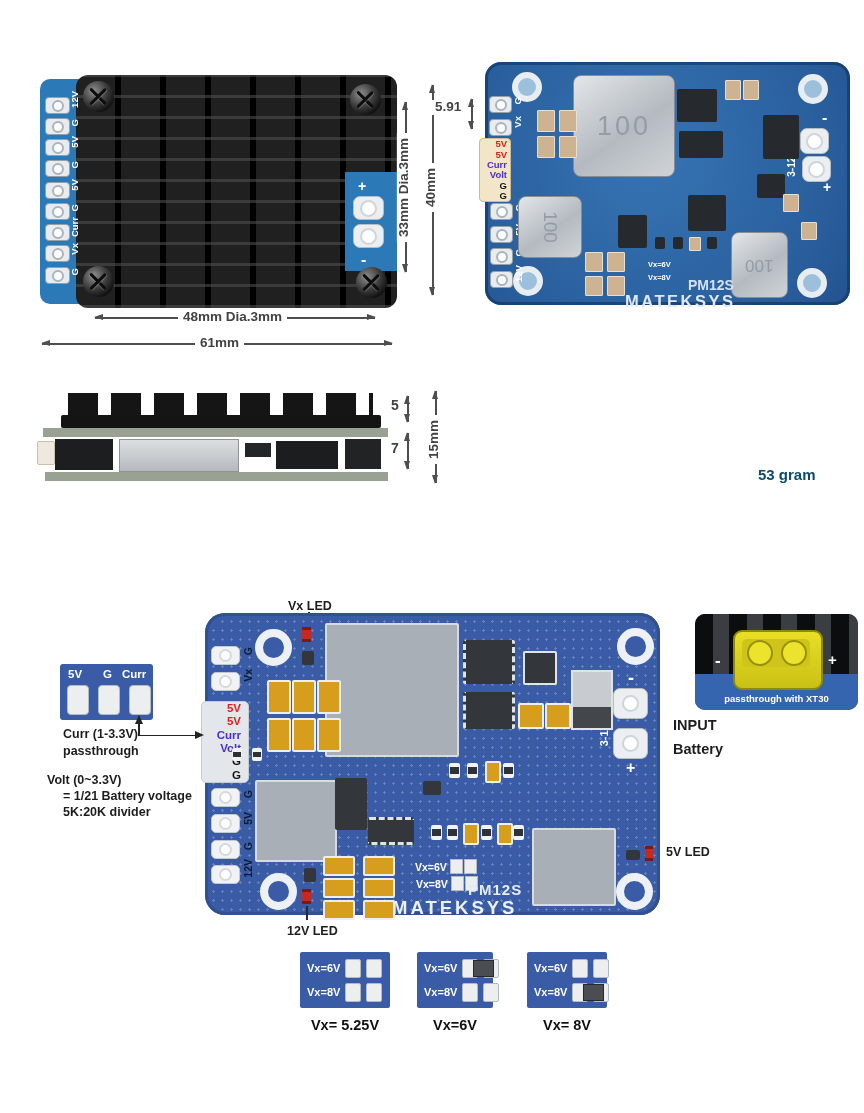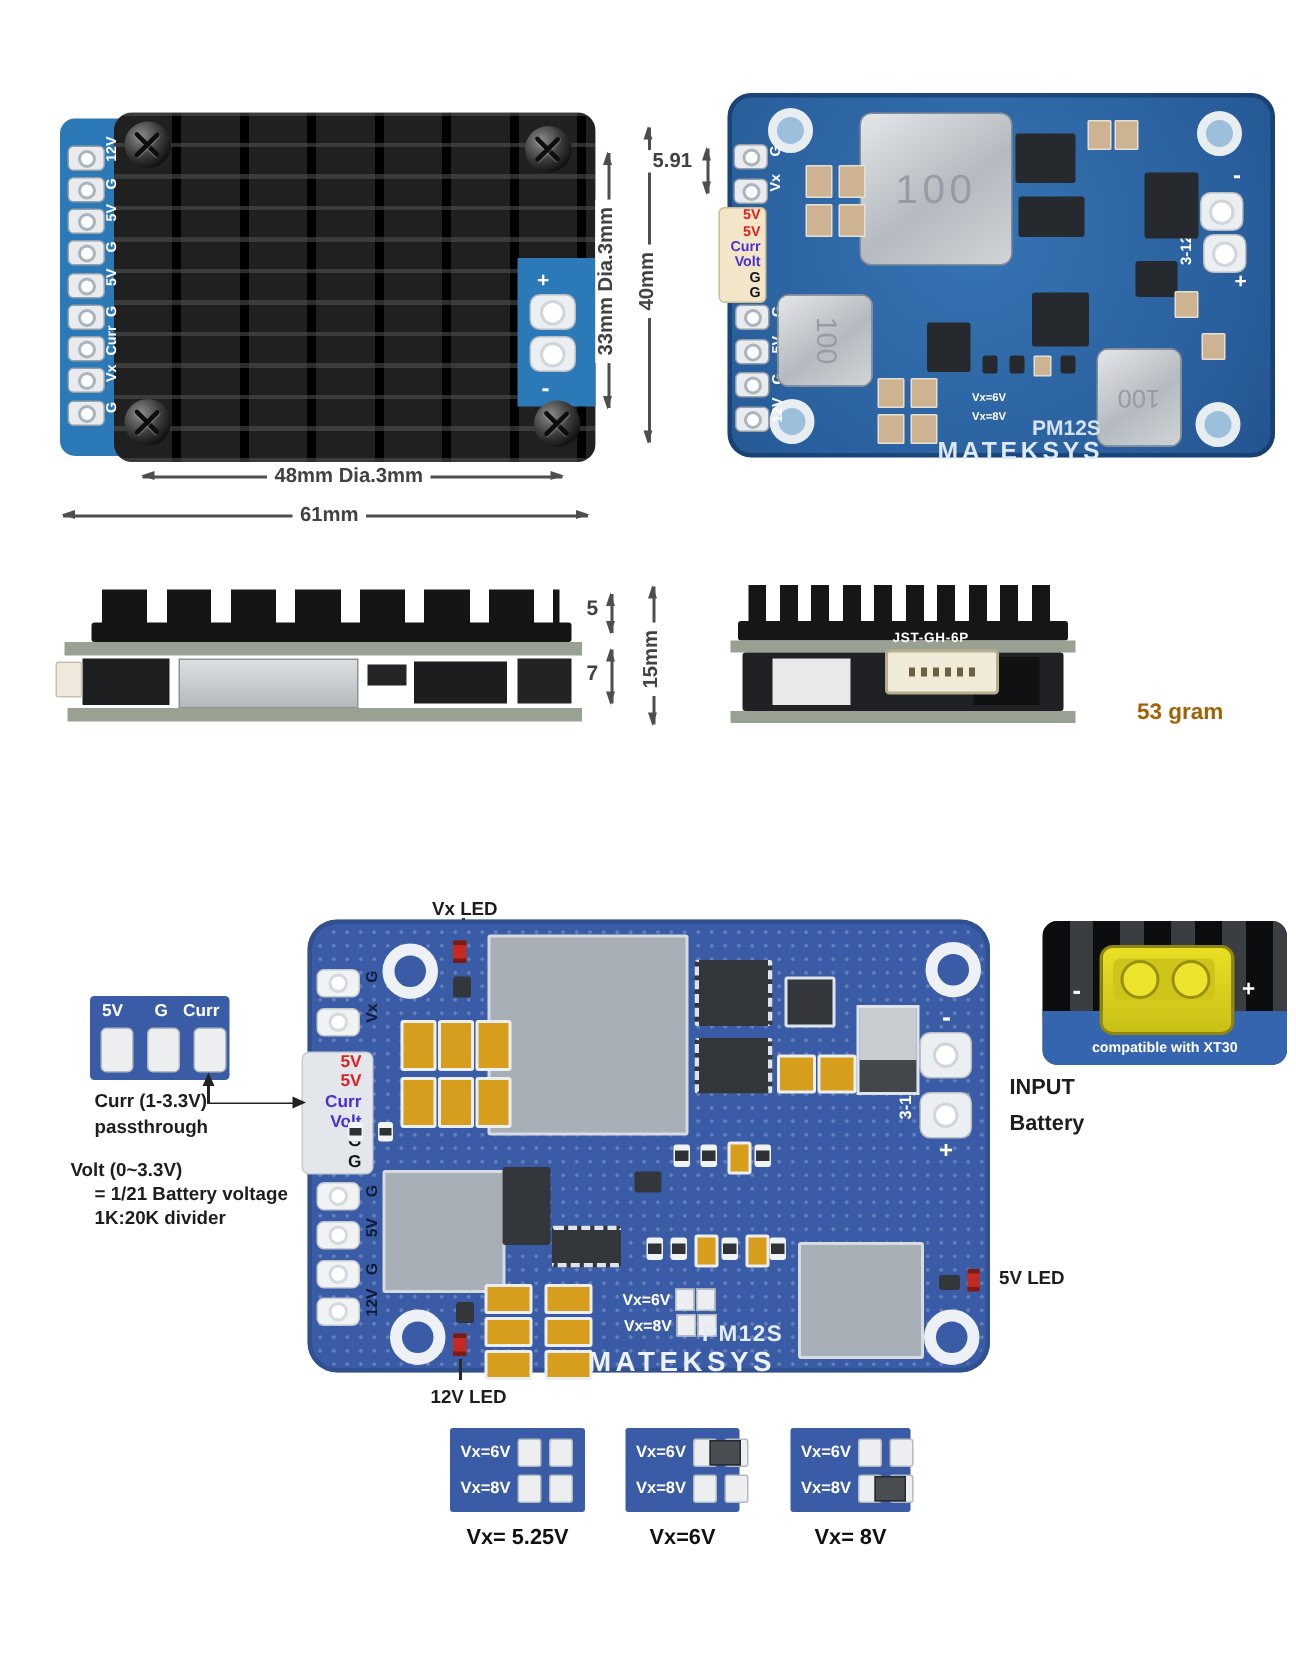--- a/index.html
+++ b/index.html
@@ -275,24 +275,6 @@
   <div class="dv" style="left:435px;top:391px;height:92px;"></div>
   <div class="dlab v" style="left:427px;top:415px;">15mm</div>
 
-  <div class="sideview abs" id="side-right" style="left:487px;top:390px;width:230px;height:93px;">
-    <div class="abs" style="left:12px;top:0;width:206px;height:26px;background:repeating-linear-gradient(90deg,#161616 0 12px,transparent 12px 21px);"></div>
-    <div class="abs" style="left:5px;top:24px;width:220px;height:13px;background:#171717;border-radius:2px;"></div>
-    <div class="pcbbar" style="left:0;top:37px;width:230px;height:8px;"></div>
-    <div class="abs" style="left:8px;top:45px;width:214px;height:39px;background:#1f2124;border-radius:2px;"></div>
-    <div class="abs" style="left:28px;top:49px;width:52px;height:31px;background:#e9e9e9;"></div>
-    <div class="abs" style="left:162px;top:48px;width:44px;height:32px;background:#101113;"></div>
-    <div class="wlab" style="left:108px;top:31px;font-size:9px;letter-spacing:.5px;">JST-GH-6P</div>
-    <div class="abs" style="left:103px;top:43px;width:72px;height:26px;background:#f0ead8;border:2px solid #b8ad8d;border-radius:3px;display:flex;align-items:center;justify-content:center;gap:4px;">
-      <i style="width:4px;height:6px;background:#6b5f3f;"></i>
-        <i style="width:4px;height:6px;background:#6b5f3f;"></i>
-        <i style="width:4px;height:6px;background:#6b5f3f;"></i>
-        <i style="width:4px;height:6px;background:#6b5f3f;"></i>
-        <i style="width:4px;height:6px;background:#6b5f3f;"></i>
-        <i style="width:4px;height:6px;background:#6b5f3f;"></i>
-    </div>
-    <div class="pcbbar" style="left:0;top:84px;width:230px;height:8px;"></div>
-  </div>
   <div class="note" style="left:758px;top:467px;font-size:15px;color:#a16207;">53 gram</div>
 
   <div class="note" style="left:288px;top:600px;">Vx LED</div>

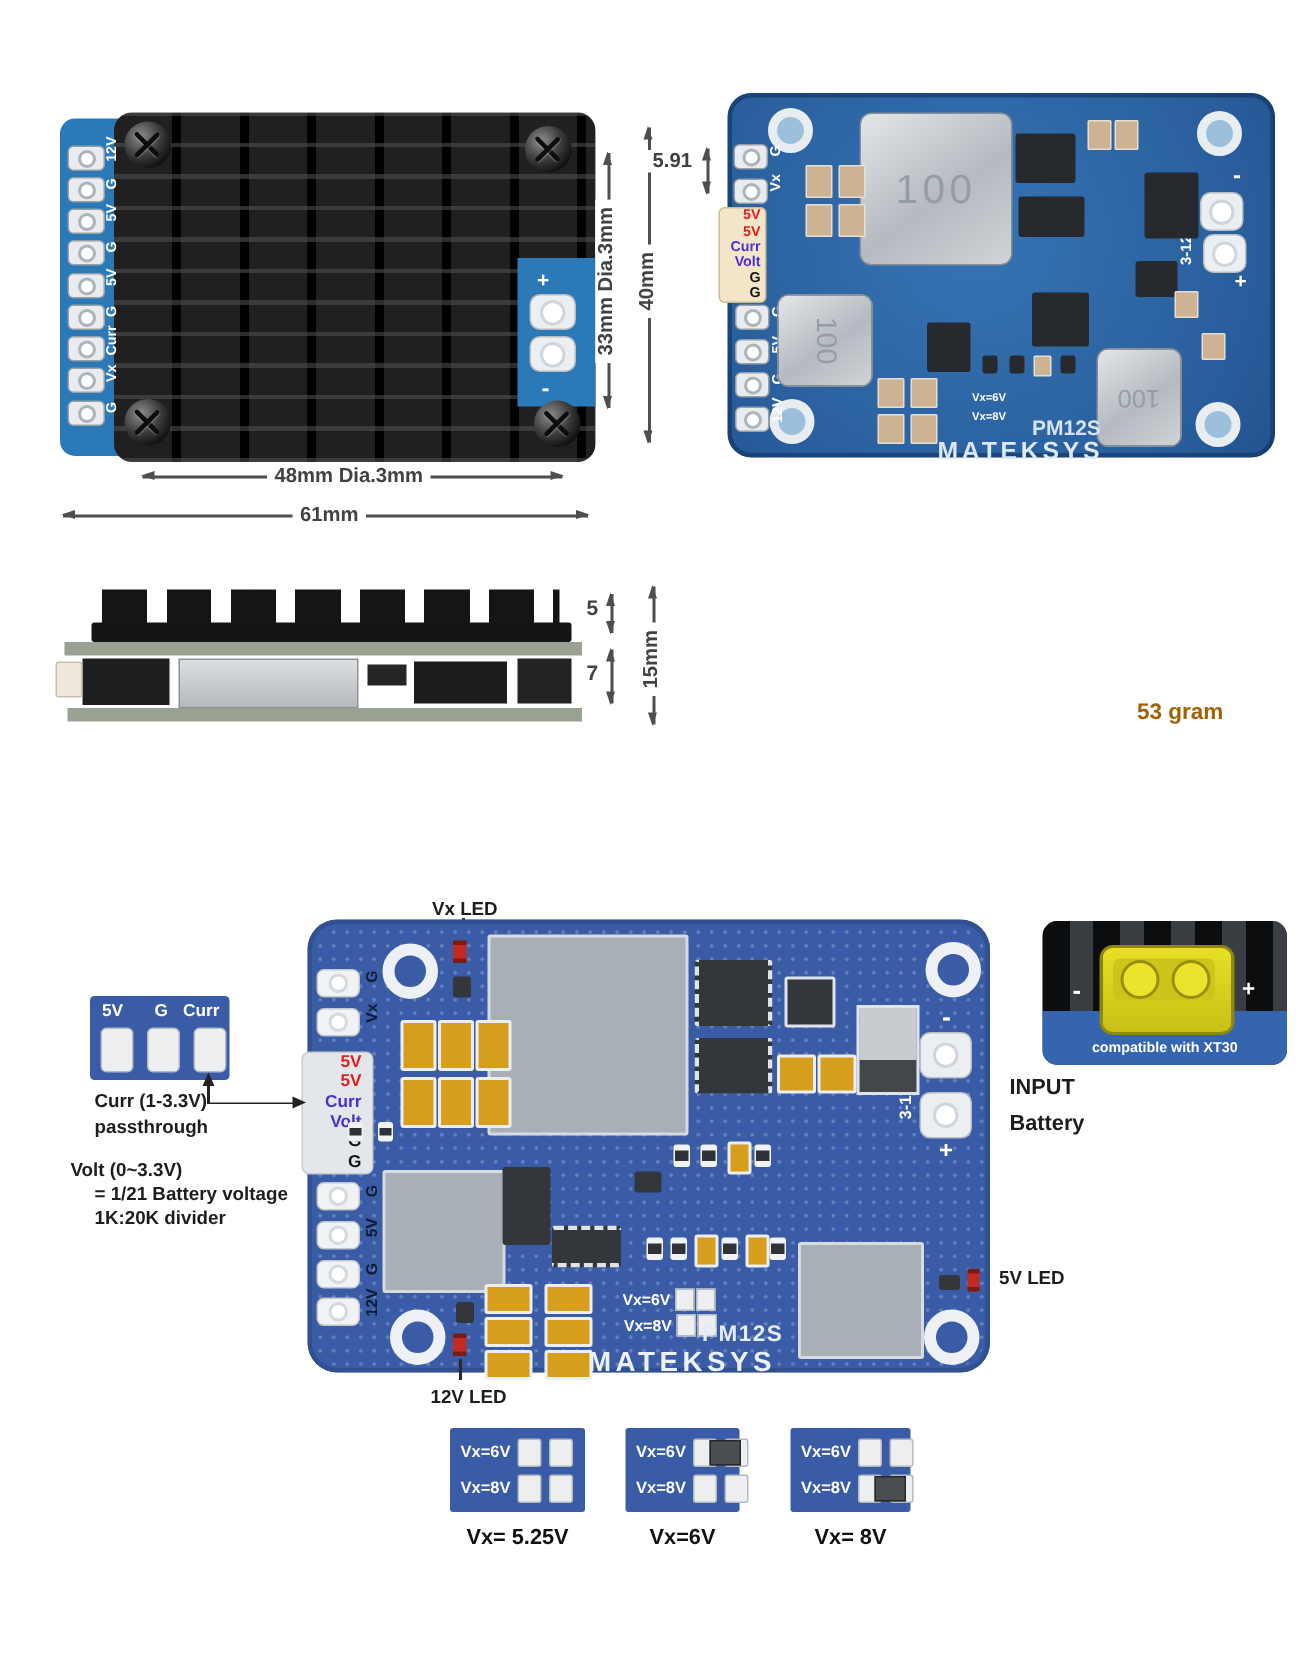--- a/index.html
+++ b/index.html
@@ -275,7 +275,7 @@
   <div class="dv" style="left:435px;top:391px;height:92px;"></div>
   <div class="dlab v" style="left:427px;top:415px;">15mm</div>
 
-  <div class="note" style="left:758px;top:467px;font-size:15px;color:#a16207;">53 gram</div>
+  <div class="note" style="left:758px;top:467px;font-size:15px;color:#0c4a6e;">53 gram</div>
 
   <div class="note" style="left:288px;top:600px;">Vx LED</div>
   <div class="ptr" style="left:308px;top:612px;height:14px;"></div>

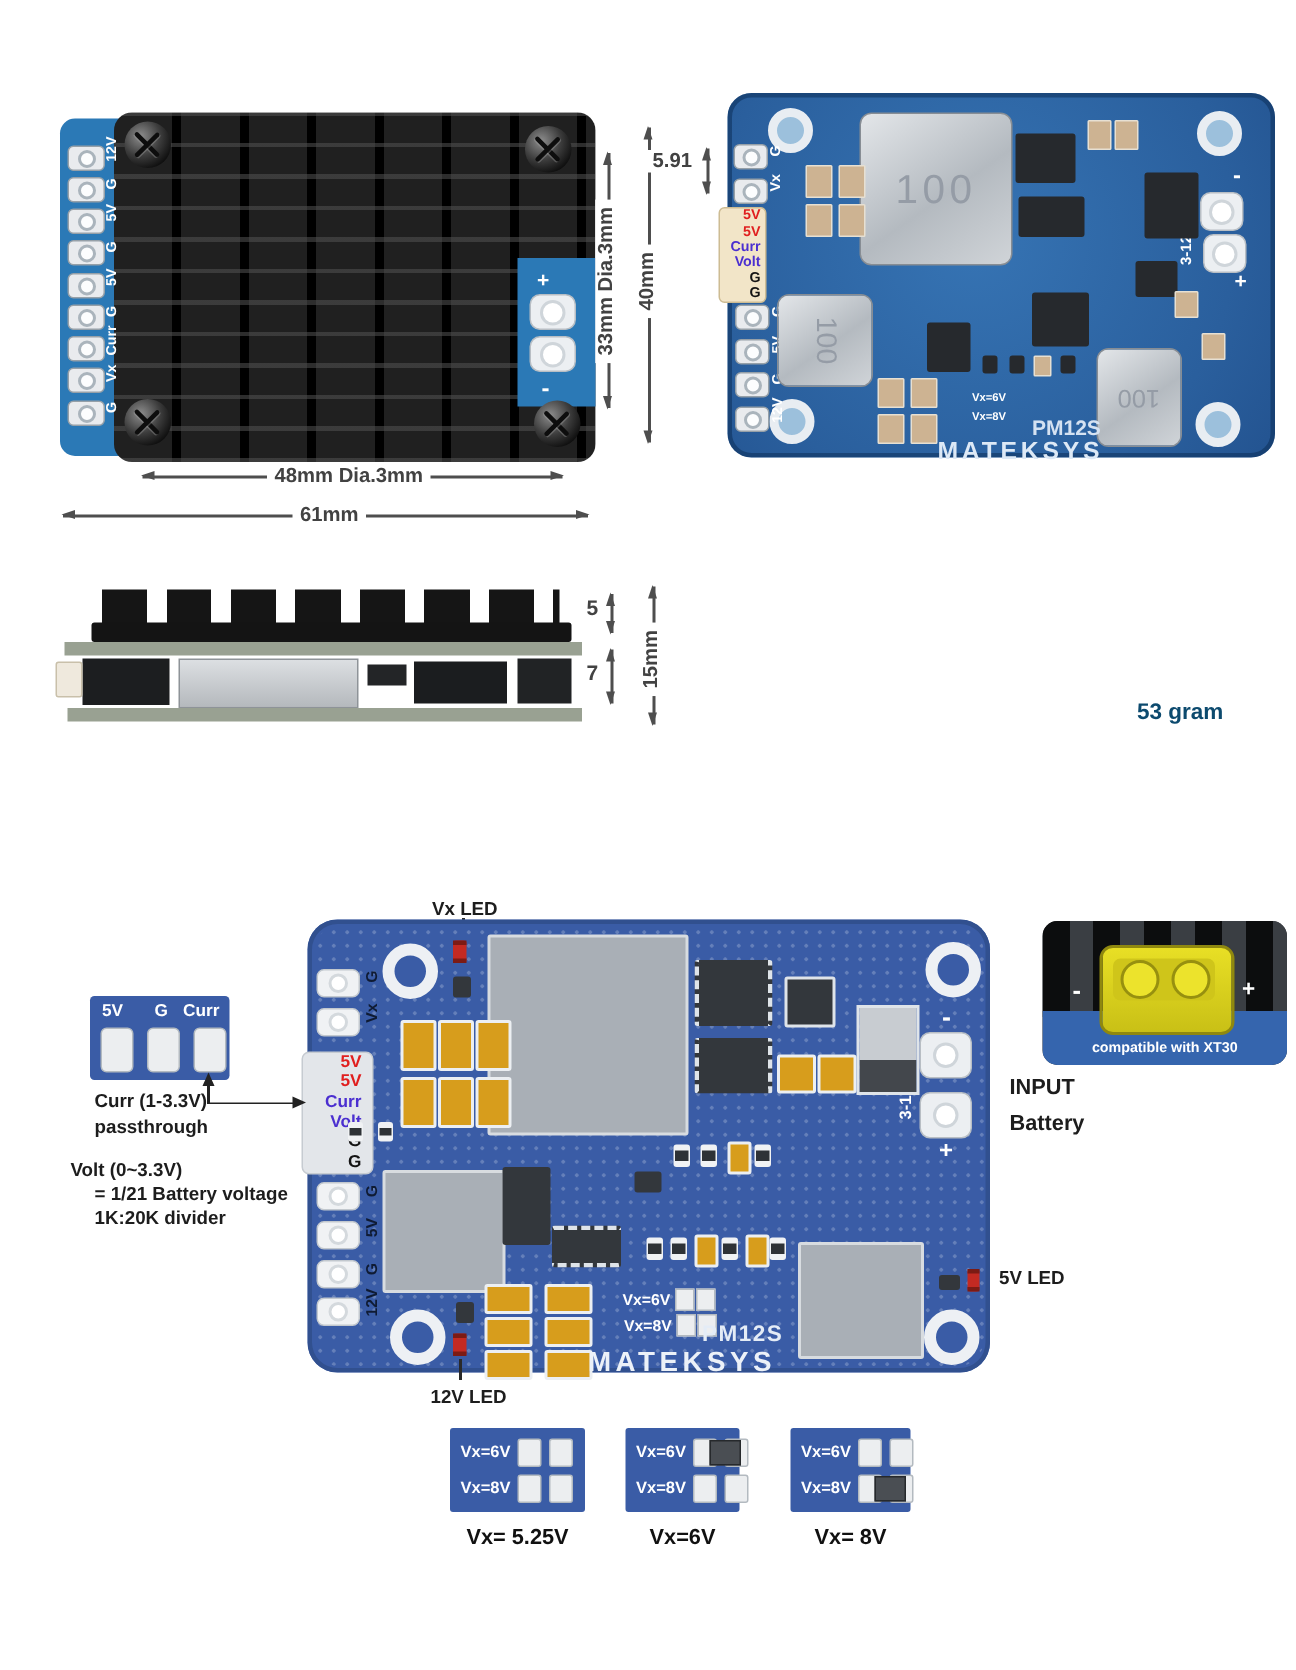--- a/index.html
+++ b/index.html
@@ -415,7 +415,7 @@
     </div>
     <div class="wlab" style="left:20px;top:38px;font-size:17px;">-</div>
     <div class="wlab" style="left:133px;top:38px;font-size:15px;">+</div>
-    <div class="wlab" style="left:0;top:80px;width:163px;text-align:center;font-size:9.5px;">compatible with XT30</div>
+    <div class="wlab" style="left:0;top:80px;width:163px;text-align:center;font-size:9.5px;">passthrough with XT30</div>
   </div>
   <div class="note" style="left:673px;top:718px;font-size:14.5px;">INPUT</div>
   <div class="note" style="left:673px;top:742px;font-size:14.5px;">Battery</div>

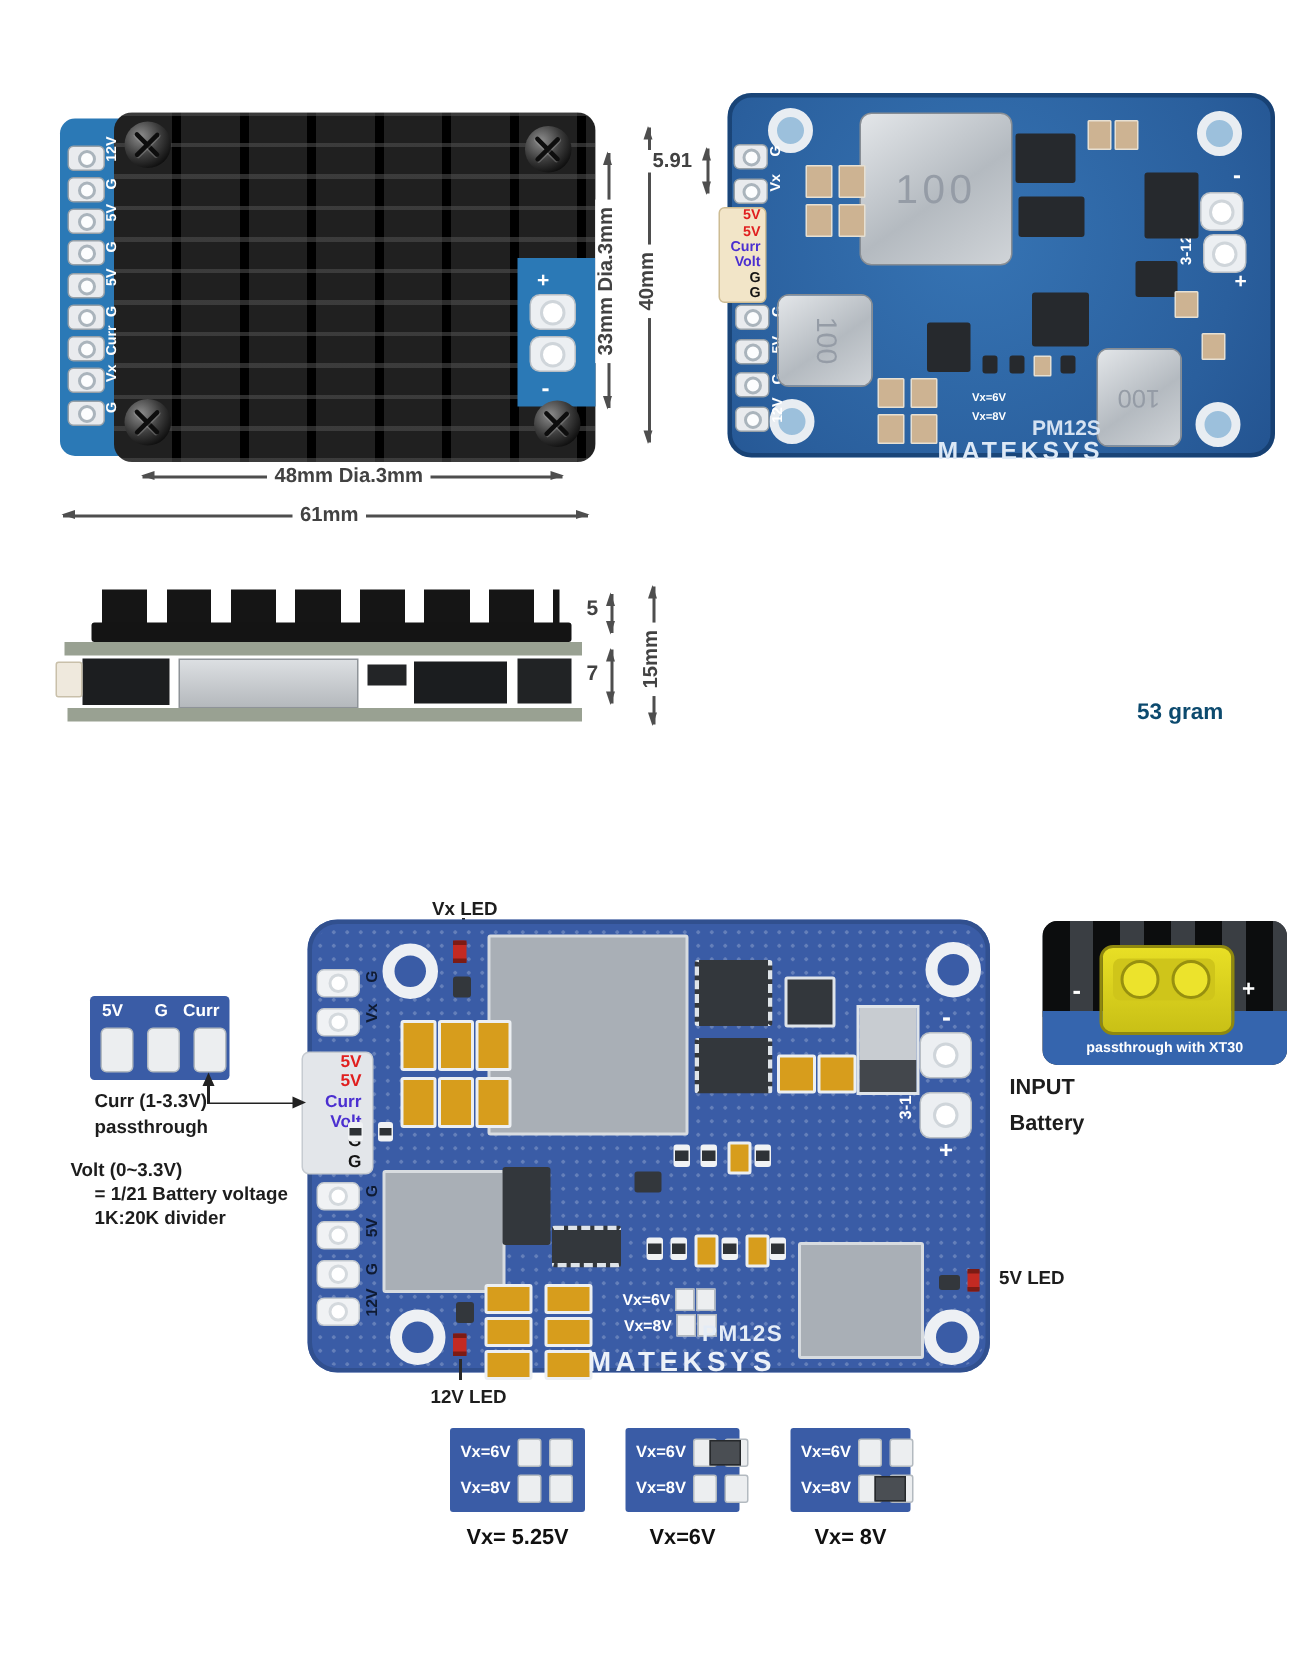--- a/index.html
+++ b/index.html
@@ -403,7 +403,7 @@
   <div class="note" style="left:63px;top:745px;">passthrough</div>
   <div class="note" style="left:47px;top:774px;">Volt (0~3.3V)</div>
   <div class="note" style="left:63px;top:790px;">= 1/21 Battery voltage</div>
-  <div class="note" style="left:63px;top:806px;">1K:20K divider</div>
+  <div class="note" style="left:63px;top:806px;">5K:20K divider</div>
 
   <div id="xt30">
     <div class="abs" style="left:0;top:0;width:163px;height:64px;background:repeating-linear-gradient(90deg,#0c0d0e 0 18px,#3a3e43 18px 34px);"></div>

